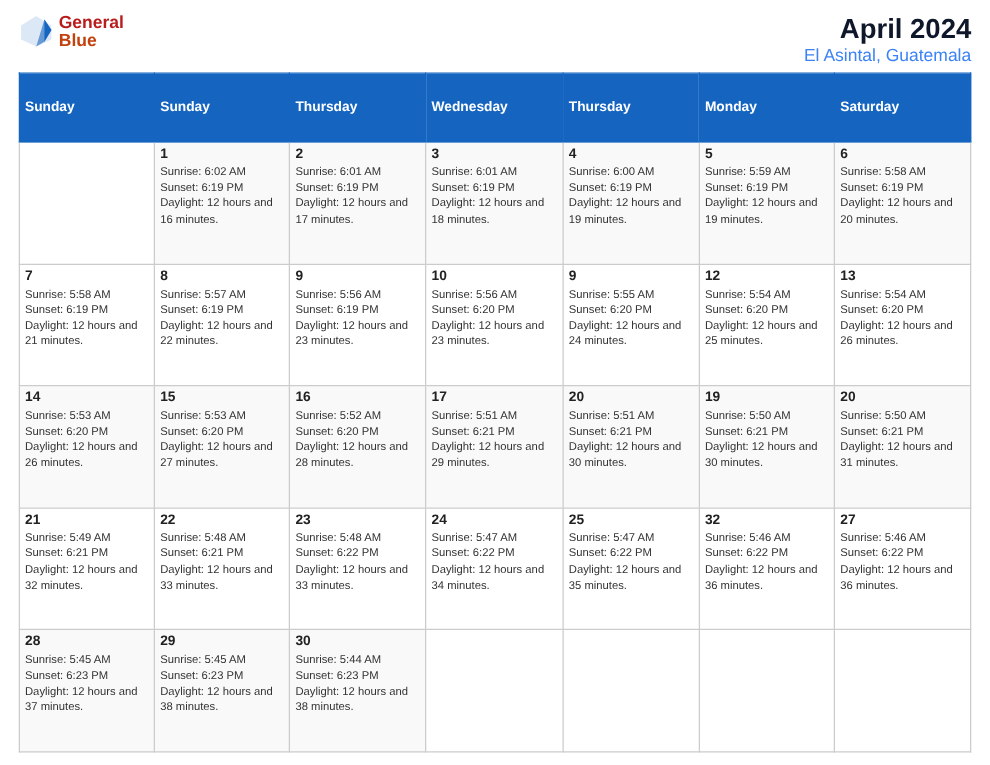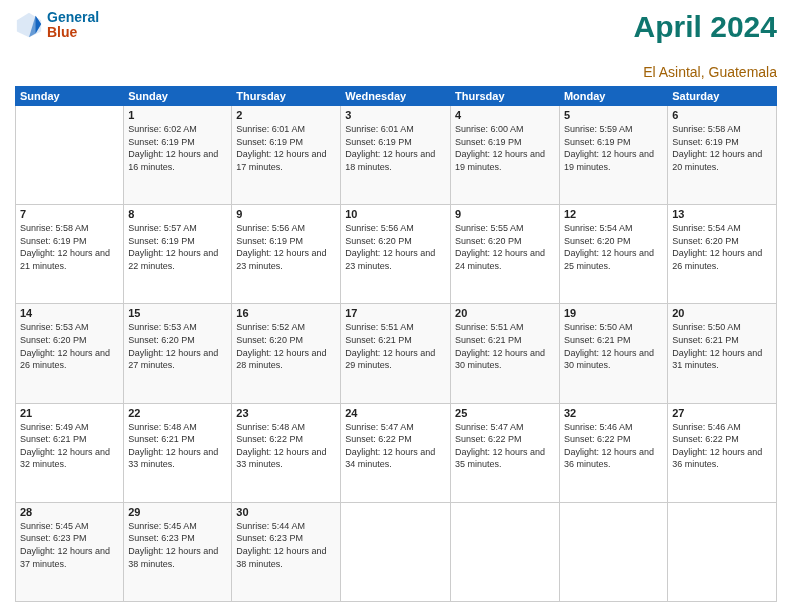--- a/index.html
+++ b/index.html
@@ -36,7 +36,7 @@
     .logo-general {
       font-size: 14px;
       font-weight: bold;
-      color: #0369a1;
+      color: #b91c1c;
     }
     .logo-blue {
       font-size: 14px;

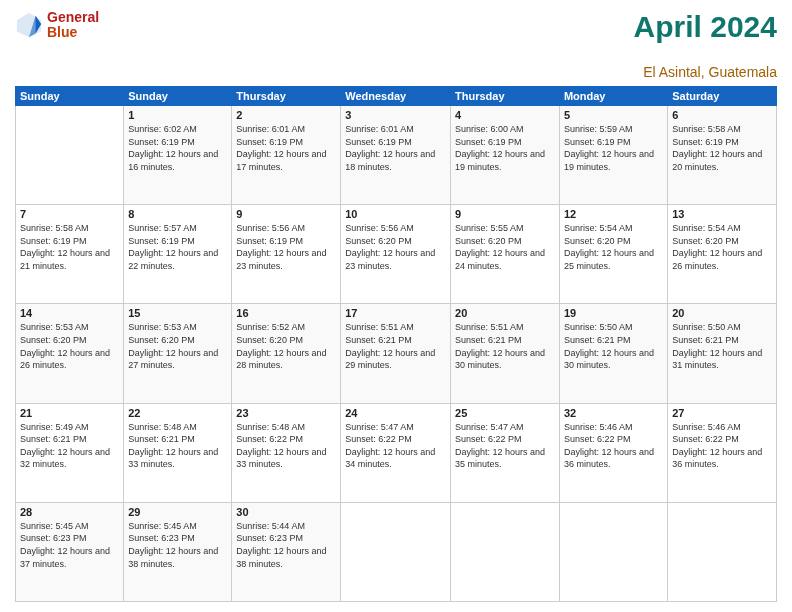--- a/index.html
+++ b/index.html
@@ -51,9 +51,9 @@
       text-align: right;
     }
     .title-month {
-      font-size: 30px;
-      font-weight: bold;
-      color: #0f766e;
+      font-size: 22px;
+      font-weight: bold;
+      color: #0f172a;
     }
     .title-location {
       font-size: 14px;

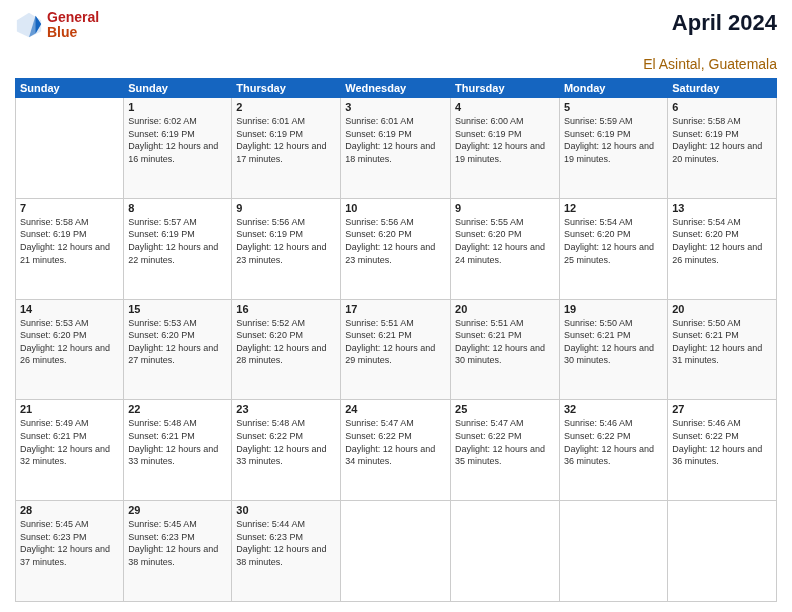--- a/index.html
+++ b/index.html
@@ -57,8 +57,7 @@
     }
     .title-location {
       font-size: 14px;
-      color: #a16207;
-      margin-top: 20px;
+      color: #3b82f6;
     }
     .calendar {
       width: 100%;

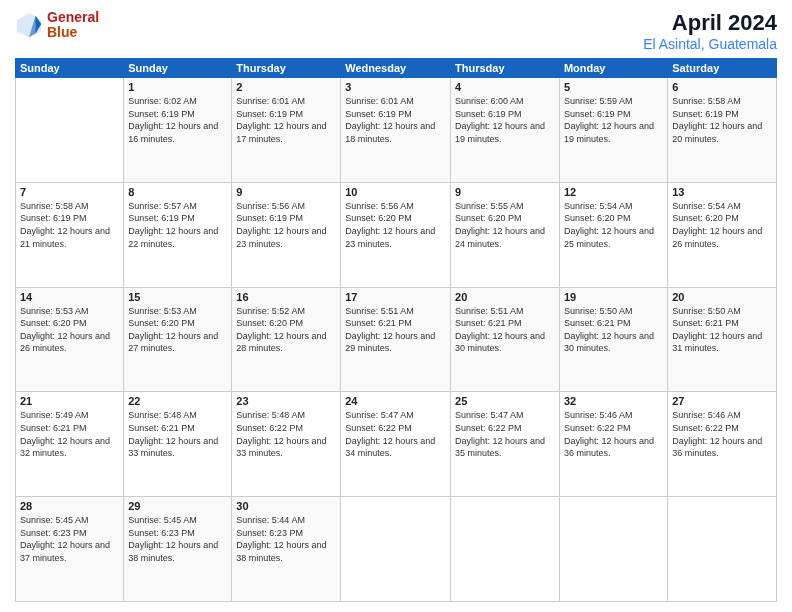--- a/index.html
+++ b/index.html
@@ -68,7 +68,7 @@
     .calendar thead tr th {
       background-color: #1565c0;
       color: #fff;
-      padding: 3px 4px;
+      padding: 21px 4px;
       text-align: left;
       font-size: 11px;
       font-weight: bold;

